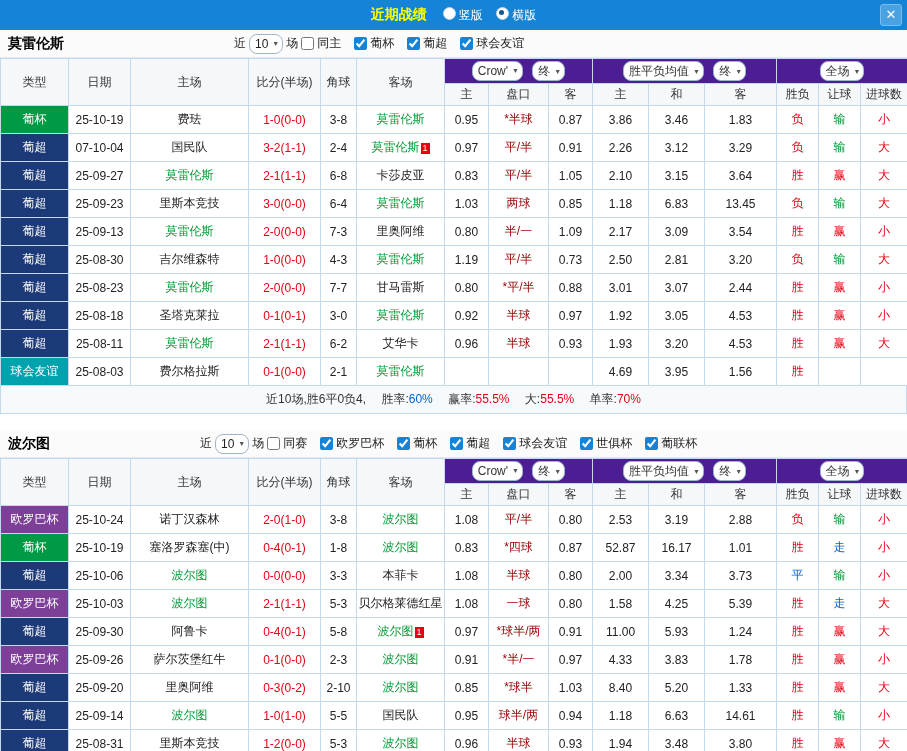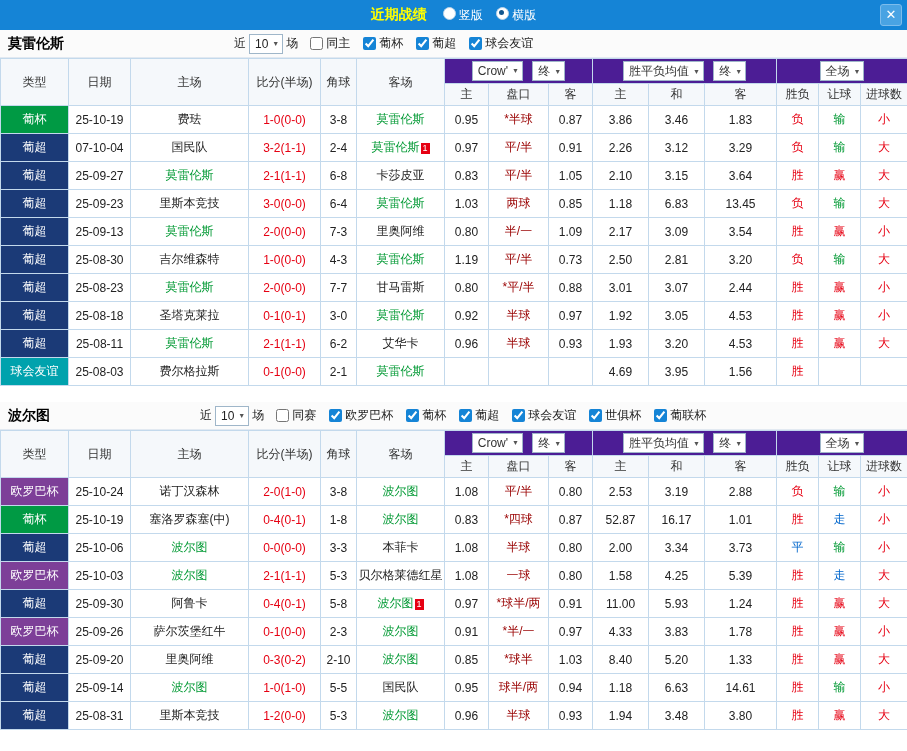--- a/index.html
+++ b/index.html
@@ -20,7 +20,7 @@
   .cb{display:inline-flex;align-items:center;margin-right:13px;cursor:pointer}
   .cb input{width:13px;height:13px;margin:0 3px 0 0;accent-color:#1584d6}
   
-  .sel{display:inline-flex;align-items:center;border:1px solid #9fb6c9;background:#fff;border-radius:0;padding:0 3px 0 5px;height:18px;margin:0 3px;cursor:pointer;white-space:nowrap;font-size:12px}
+  .sel{display:inline-flex;align-items:center;border:1px solid #9fb6c9;background:#fff;border-radius:8px;padding:0 3px 0 5px;height:18px;margin:0 3px;cursor:pointer;white-space:nowrap;font-size:12px}
   .sel .arrow{font-size:7px;color:#555;margin-left:4px}
   
   table{border-collapse:collapse;table-layout:fixed;width:907px}

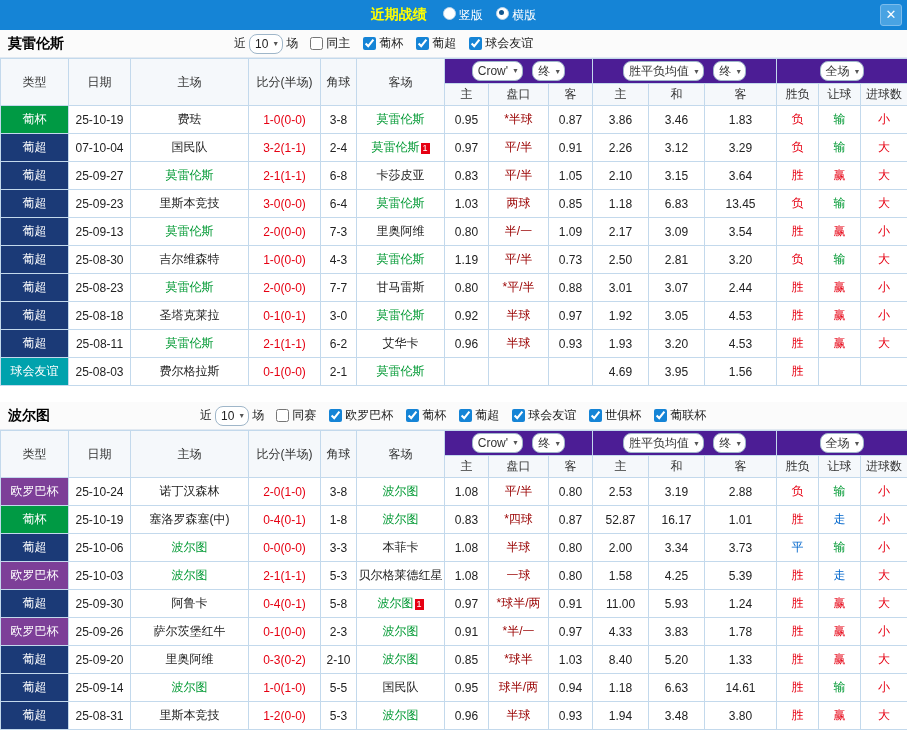--- a/index.html
+++ b/index.html
@@ -16,7 +16,7 @@
   .team-bar{height:27px;display:flex;align-items:center;background:#fbfbfb;border-bottom:1px solid #e2e9f1;padding-left:8px}
   .team-name{font-weight:bold;font-size:14px;color:#000}
   .filters{display:flex;align-items:center;margin-left:170px}
-  .cb-list{display:inline-flex;margin-left:12px}
+  .cb-list{display:inline-flex;margin-left:3px}
   .cb{display:inline-flex;align-items:center;margin-right:13px;cursor:pointer}
   .cb input{width:13px;height:13px;margin:0 3px 0 0;accent-color:#1584d6}
   

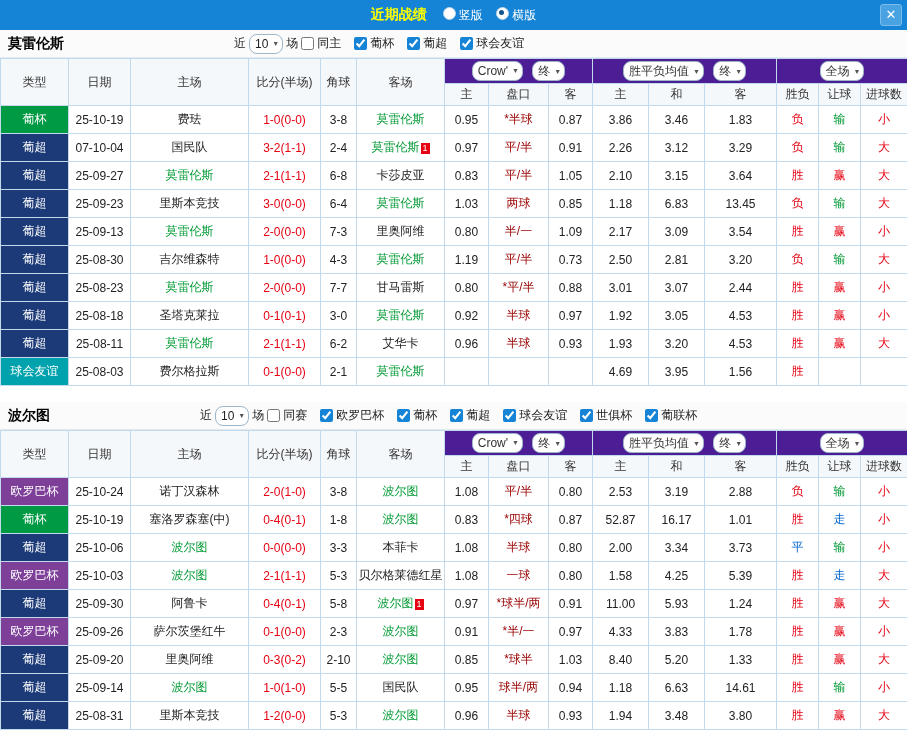--- a/index.html
+++ b/index.html
@@ -352,6 +352,20 @@
       </tbody>
   </table>
 
+  <div class="summary">
+    <span>近10场,胜6平0负4,</span>
+    <span>
+      
+    
+        <span class="stat"><span>胜率:</span><span class="t-blue">60%</span></span>
+      
+        <span class="stat"><span>赢率:</span><span class="t-red">55.5%</span></span>
+      
+        <span class="stat"><span>大:</span><span class="t-red">55.5%</span></span>
+      
+        <span class="stat"><span>单率:</span><span class="t-red">70%</span></span>
+      </span>
+  </div>
 </section>
 
 <div class="gap"></div>

